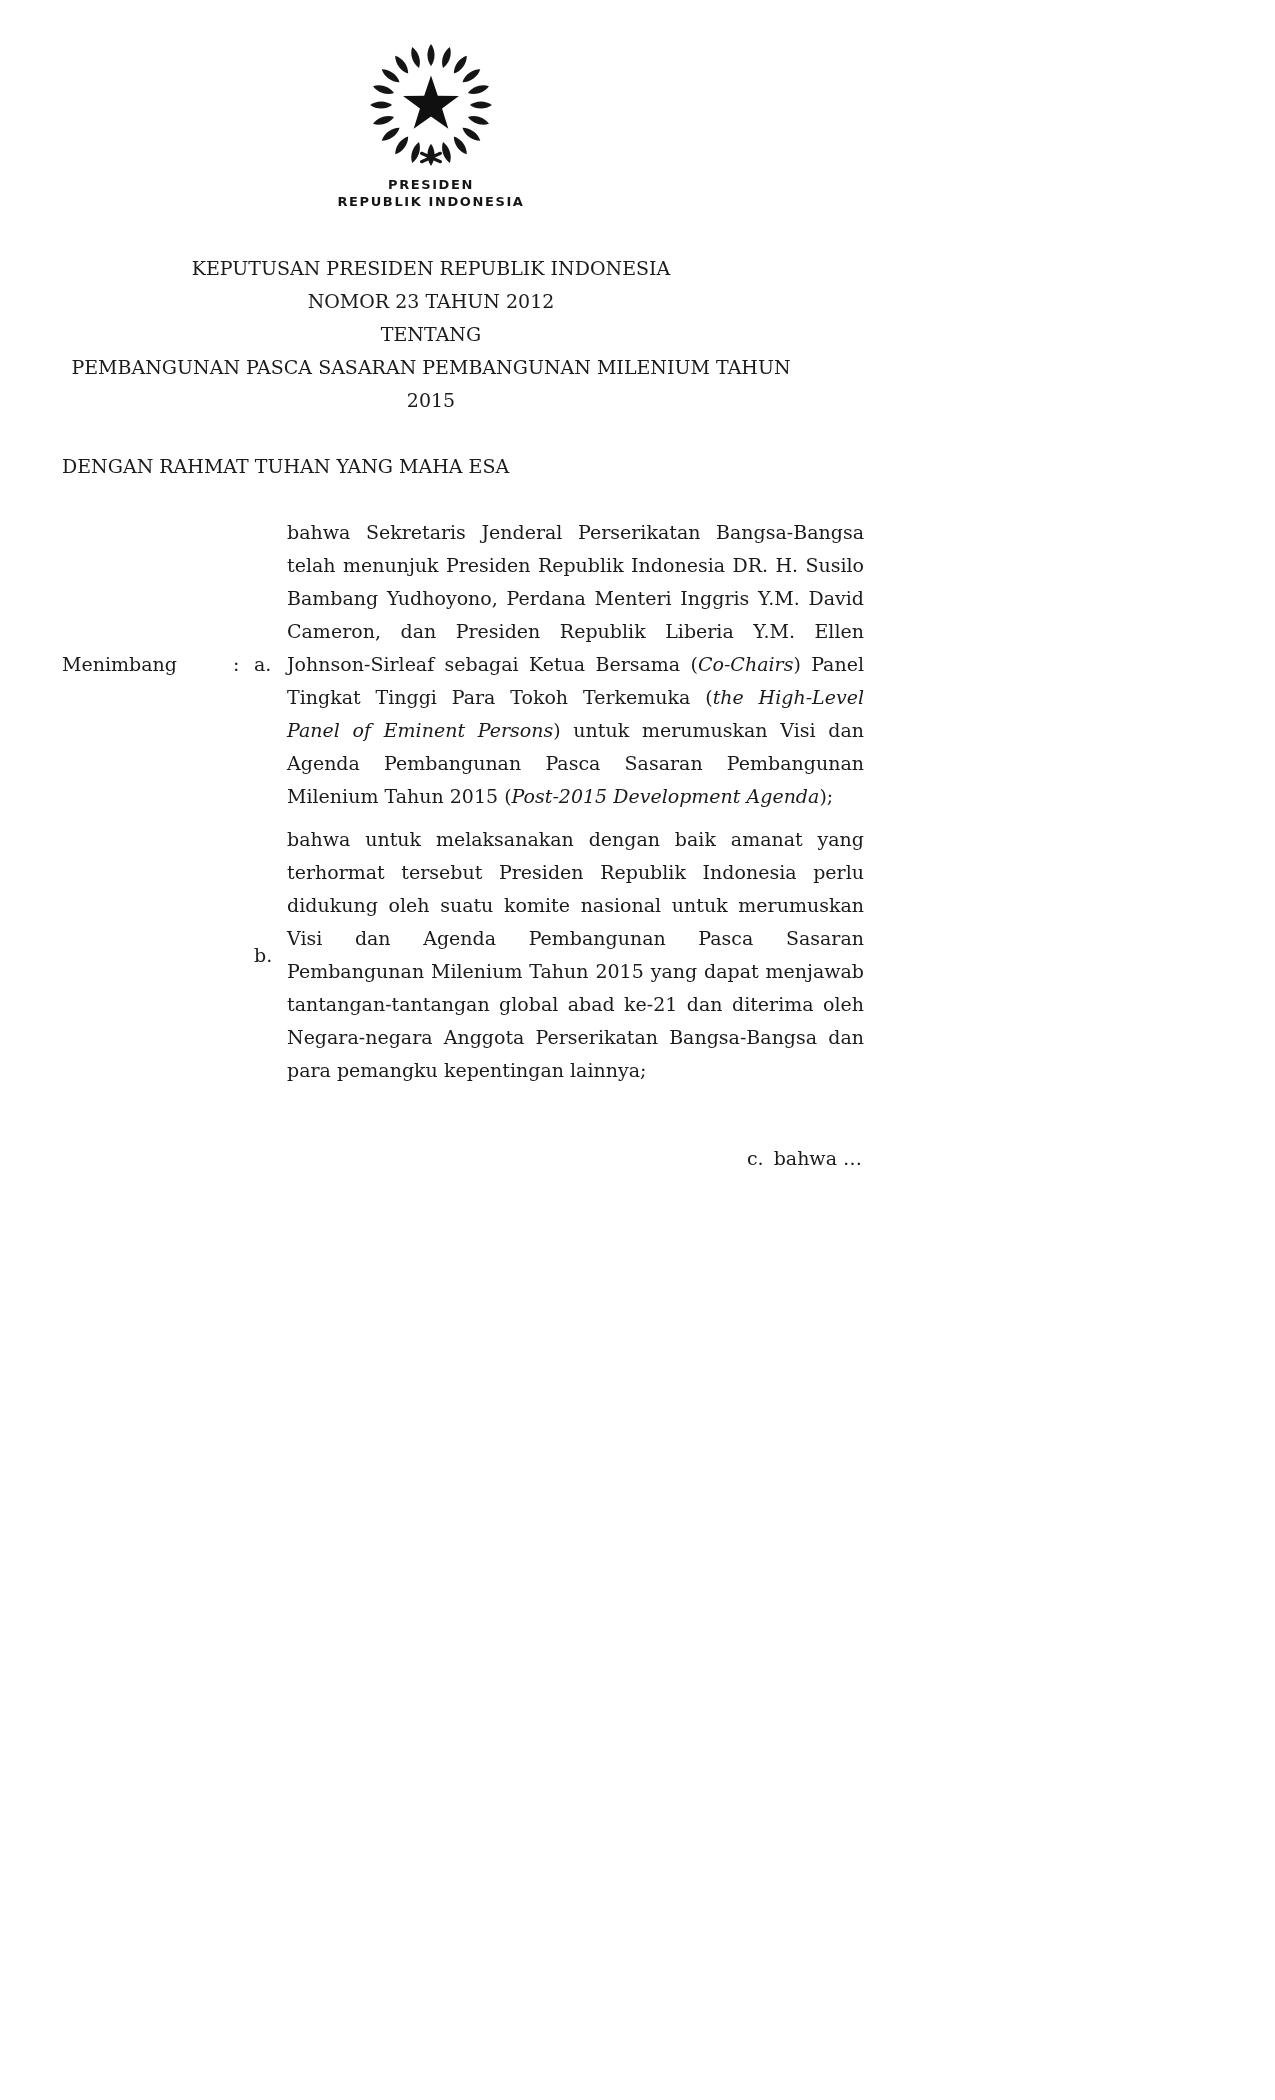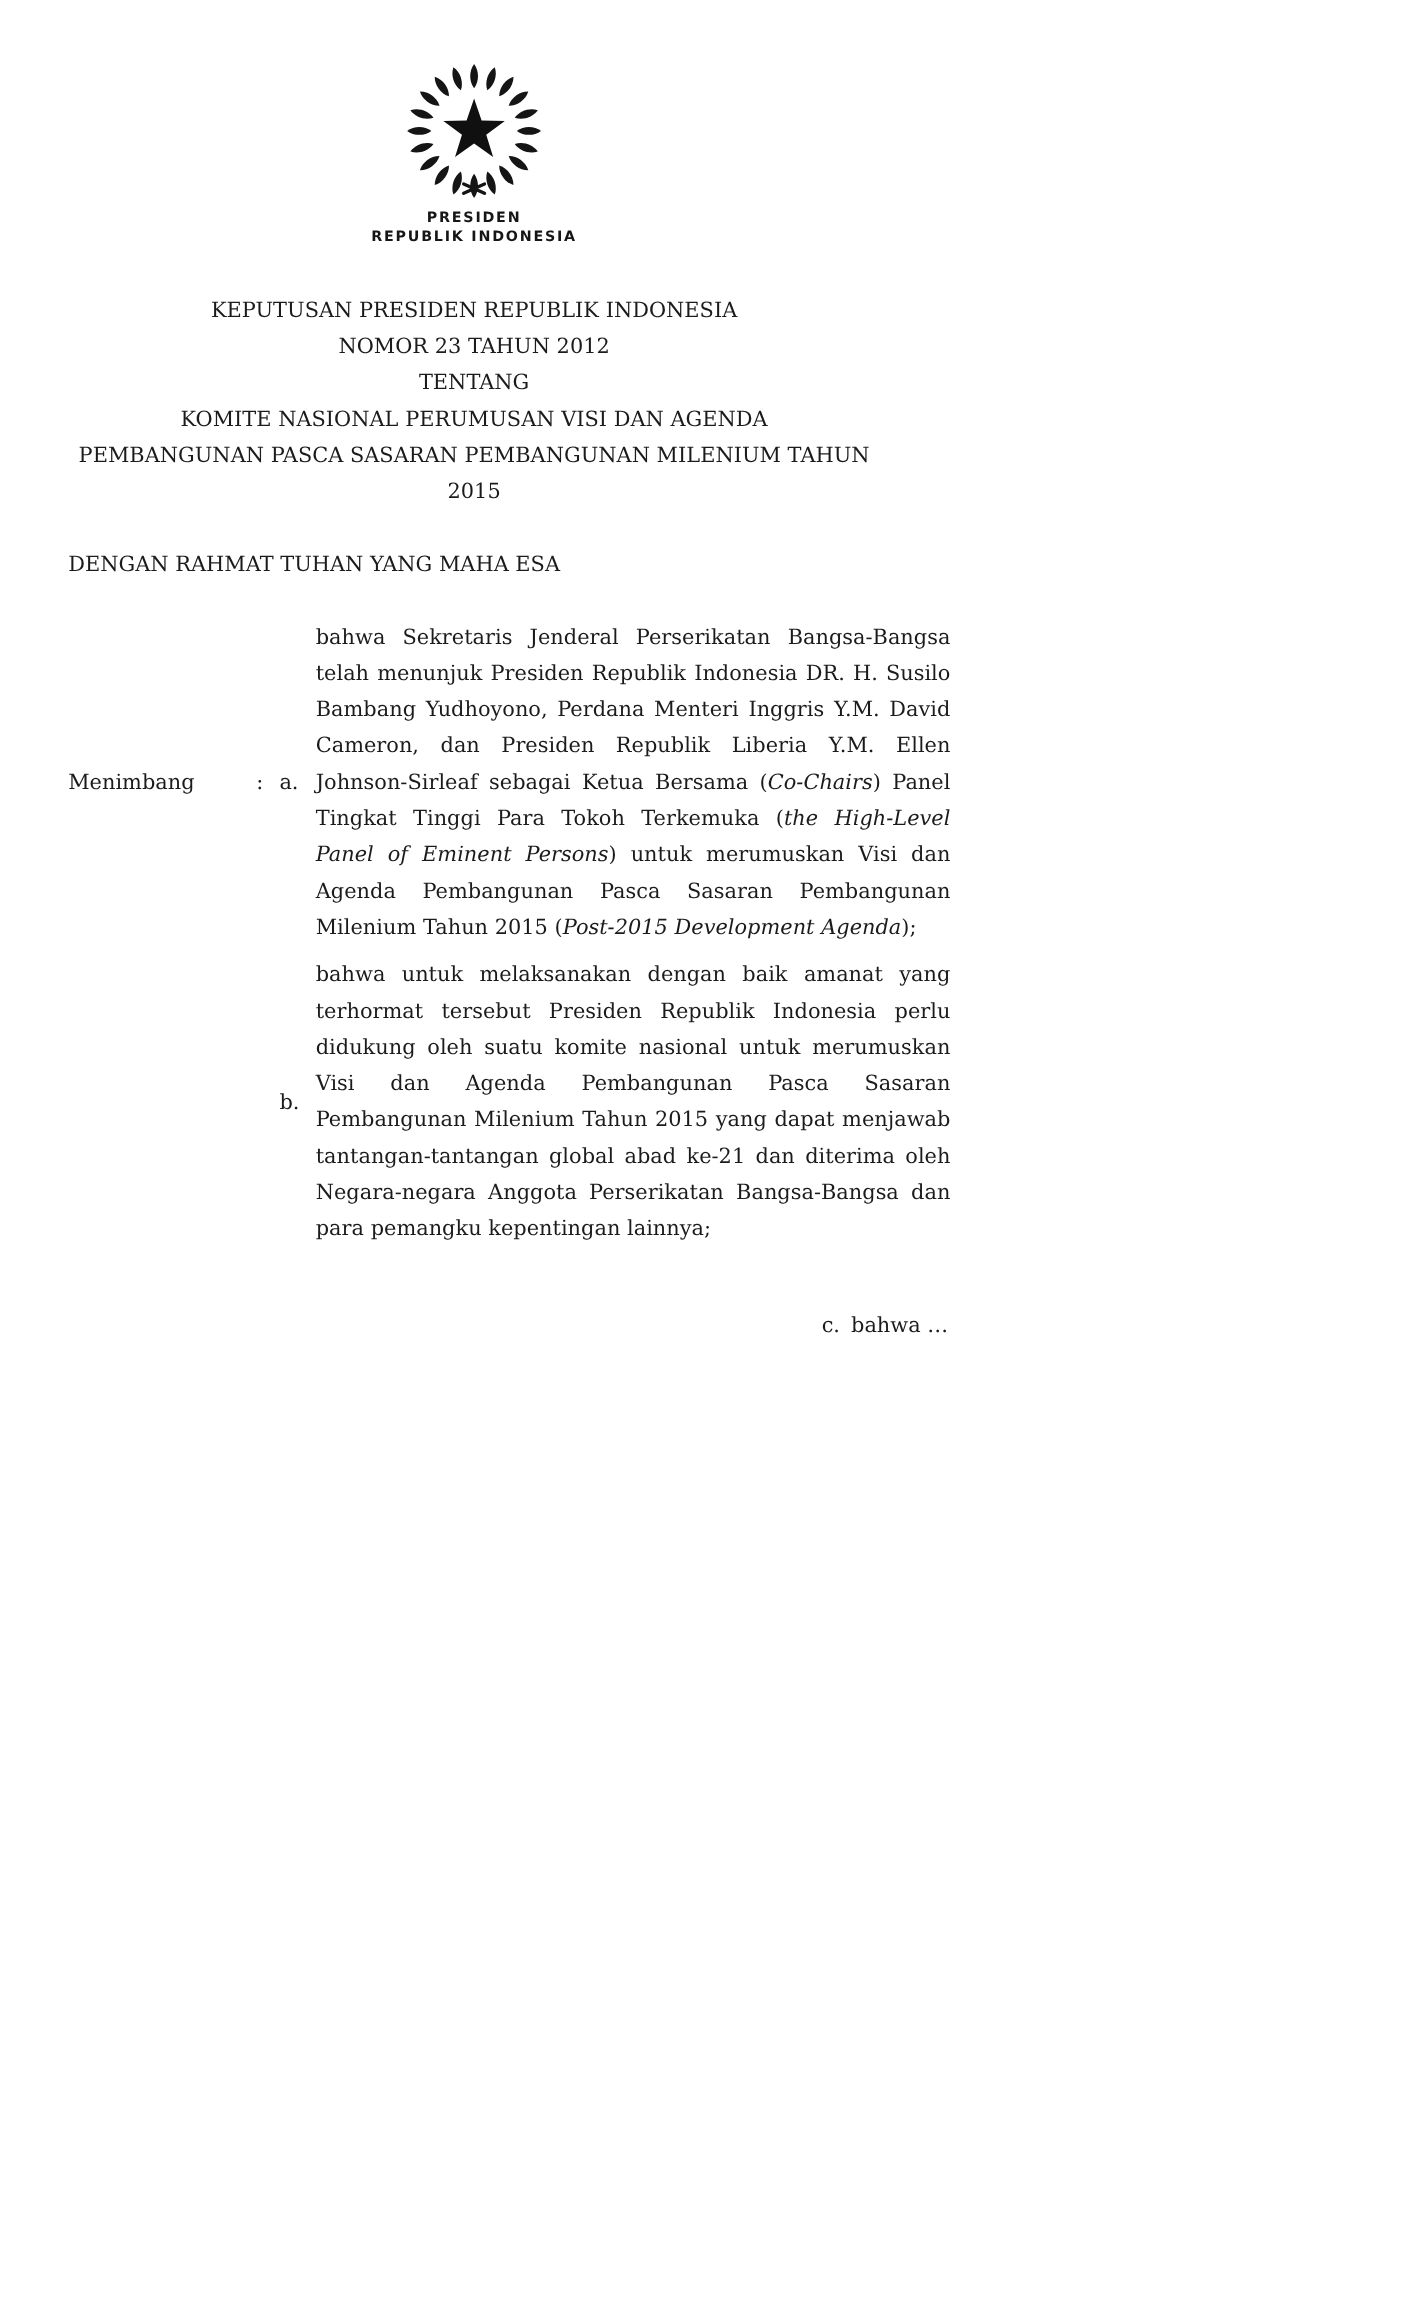--- a/index.html
+++ b/index.html
@@ -11,7 +11,7 @@
     position:relative;
     overflow:hidden;
   }
-  .page { width:1275px; height:2067px; background:#ffffff; padding-top:56px; }
+  .page { width:1275px; height:2067px; background:#ffffff; padding-top:42px; }
   .content { width:800px; padding-left:62px; }
 
   .emblem { text-align:center; }

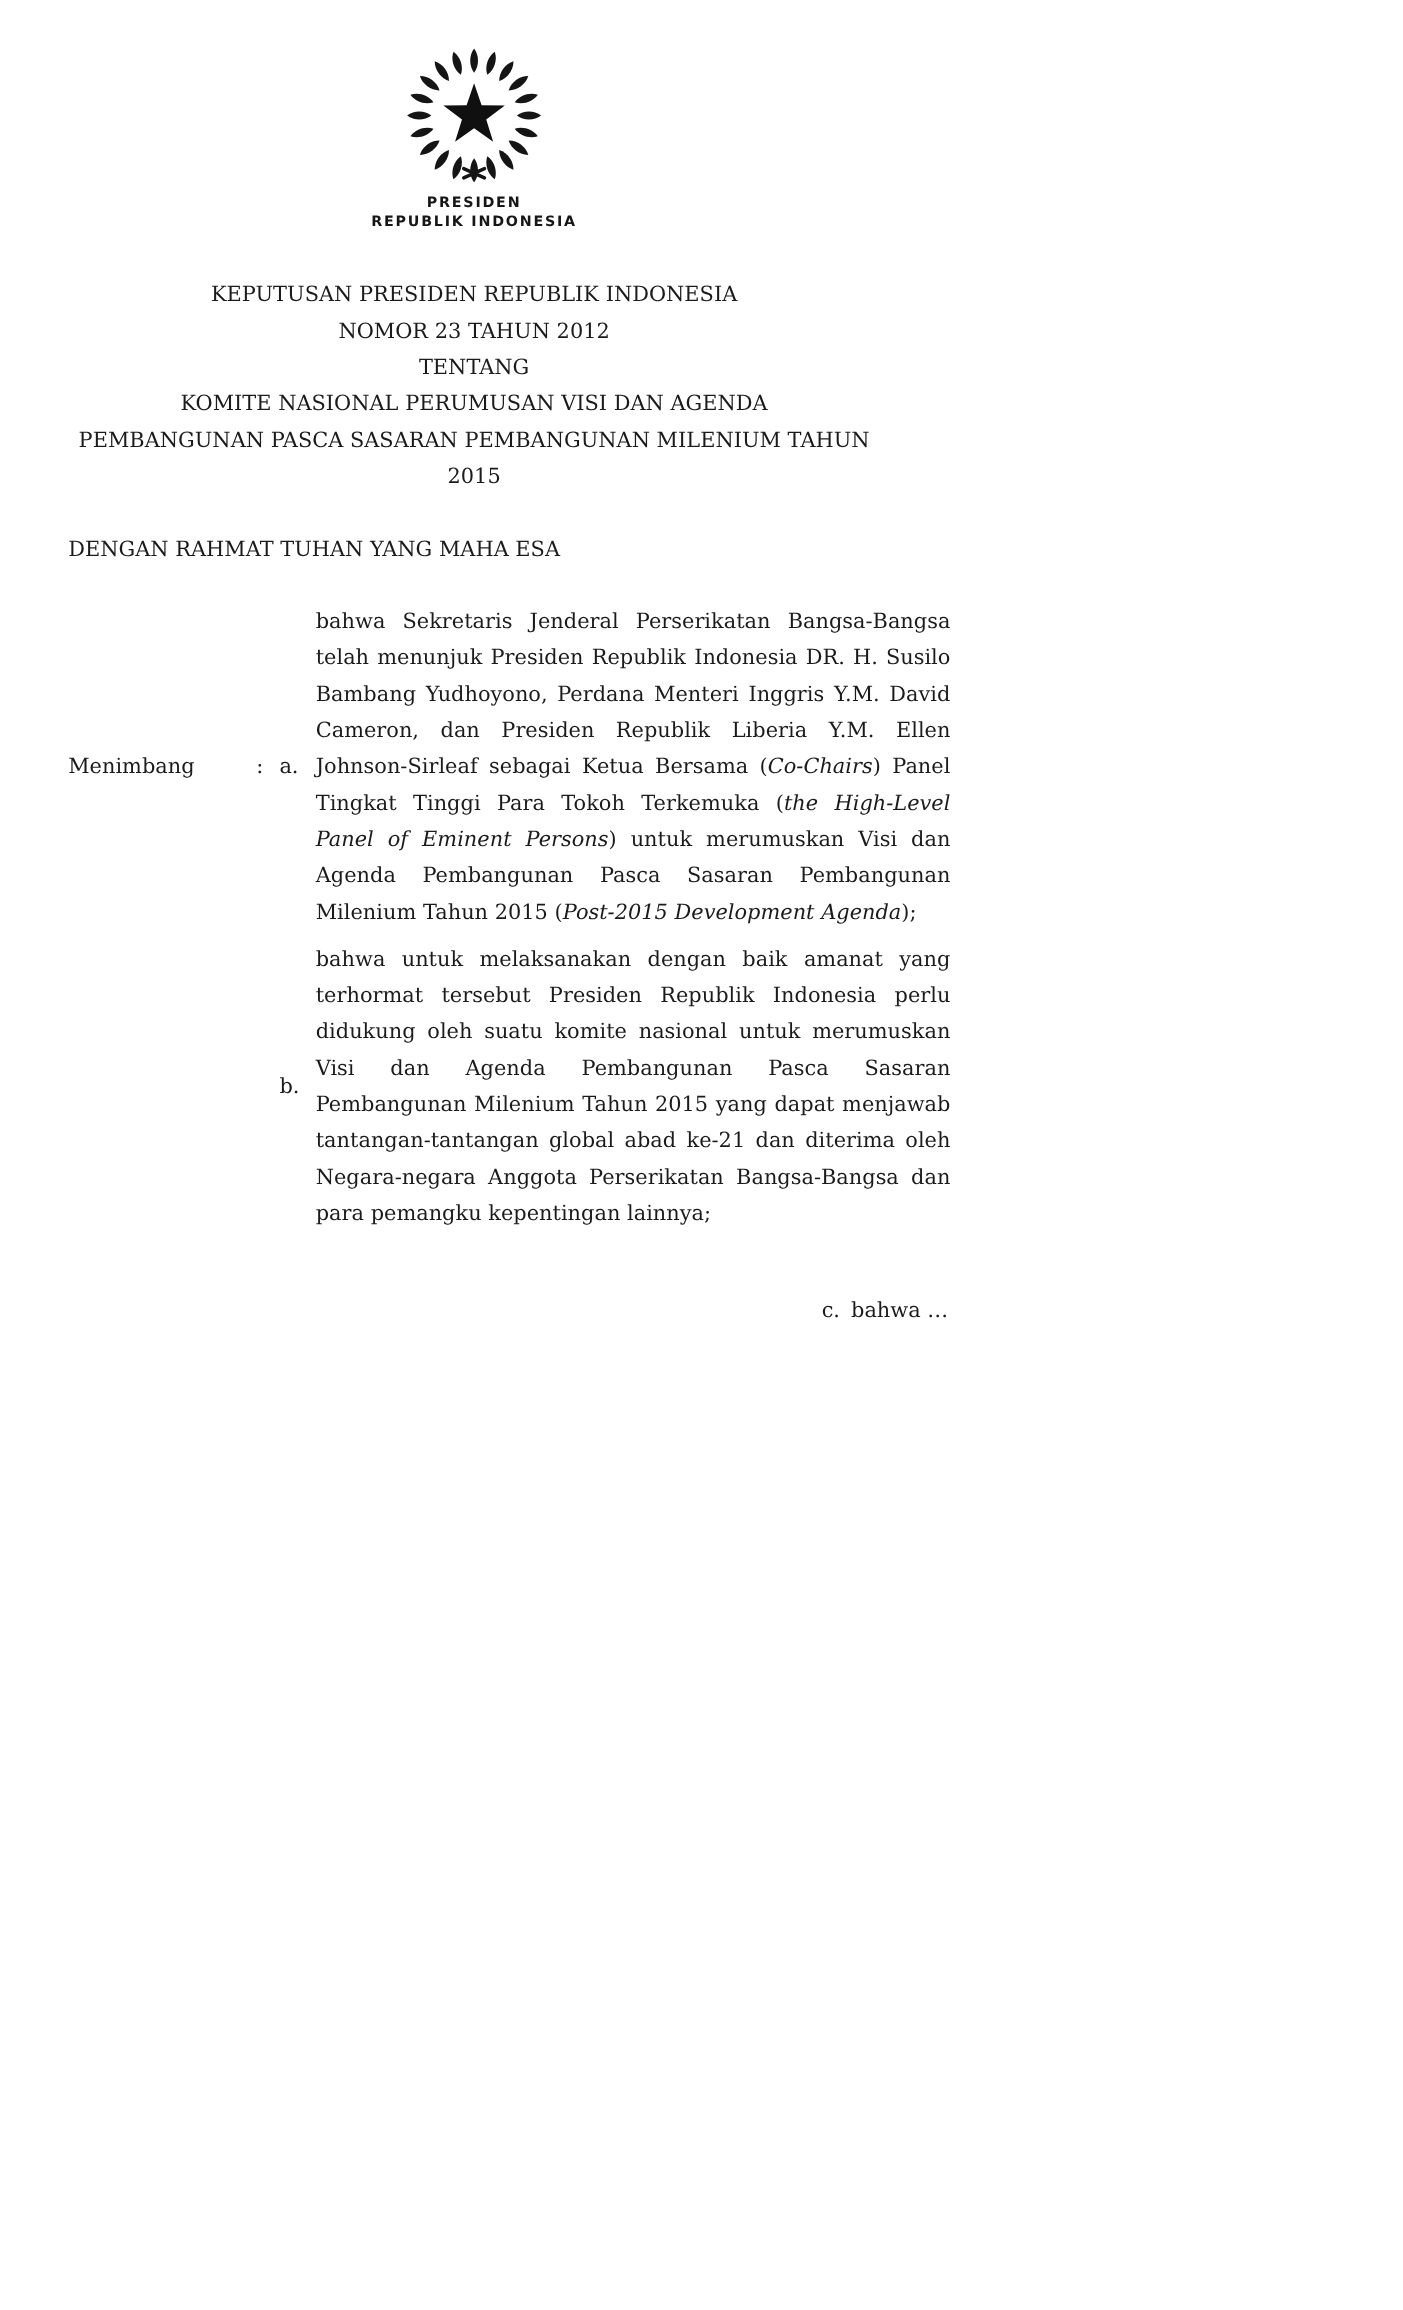--- a/index.html
+++ b/index.html
@@ -86,7 +86,6 @@
       <div>KEPUTUSAN PRESIDEN REPUBLIK INDONESIA</div>
       <div>NOMOR 23 TAHUN 2012</div>
       <div>TENTANG</div>
-      <div>KOMITE NASIONAL PERUMUSAN VISI DAN AGENDA</div>
       <div>PEMBANGUNAN PASCA SASARAN PEMBANGUNAN MILENIUM TAHUN 2015</div>
     </div>
 

